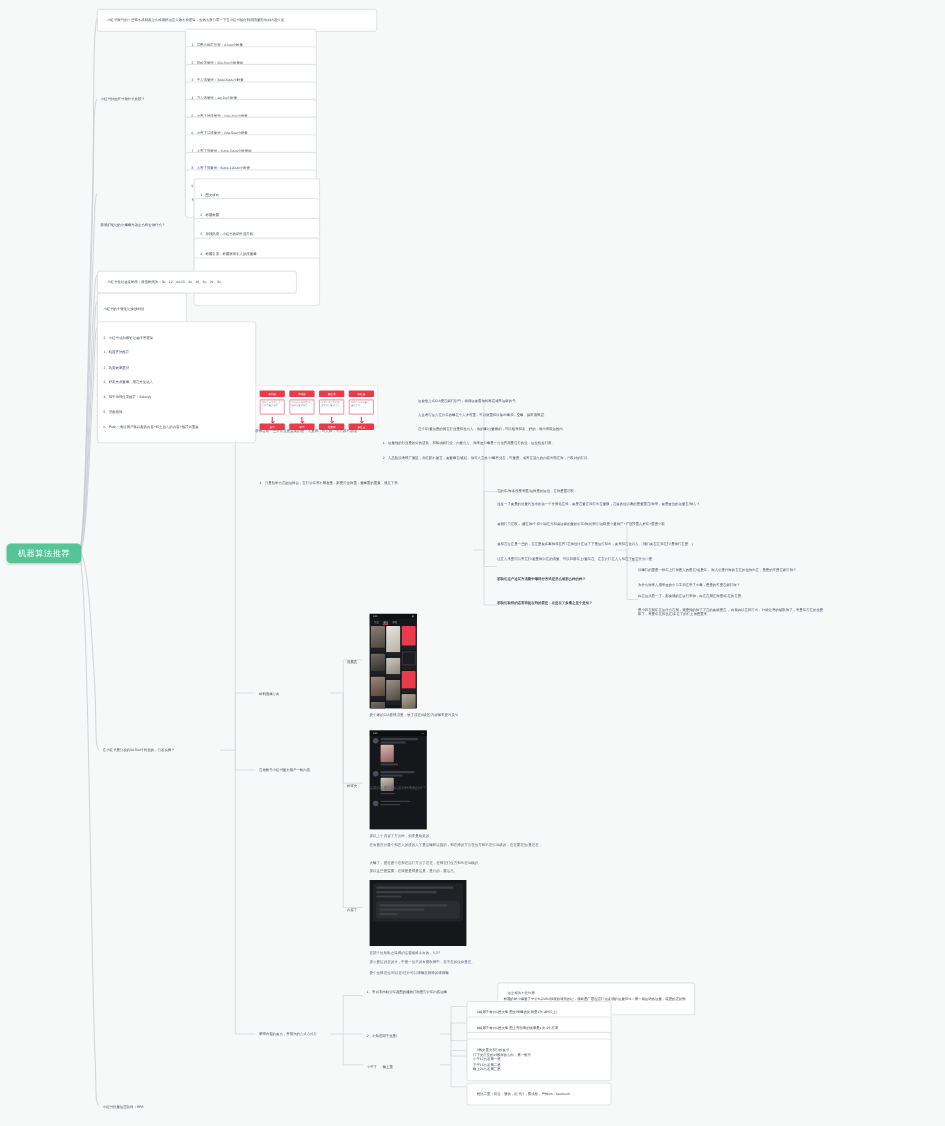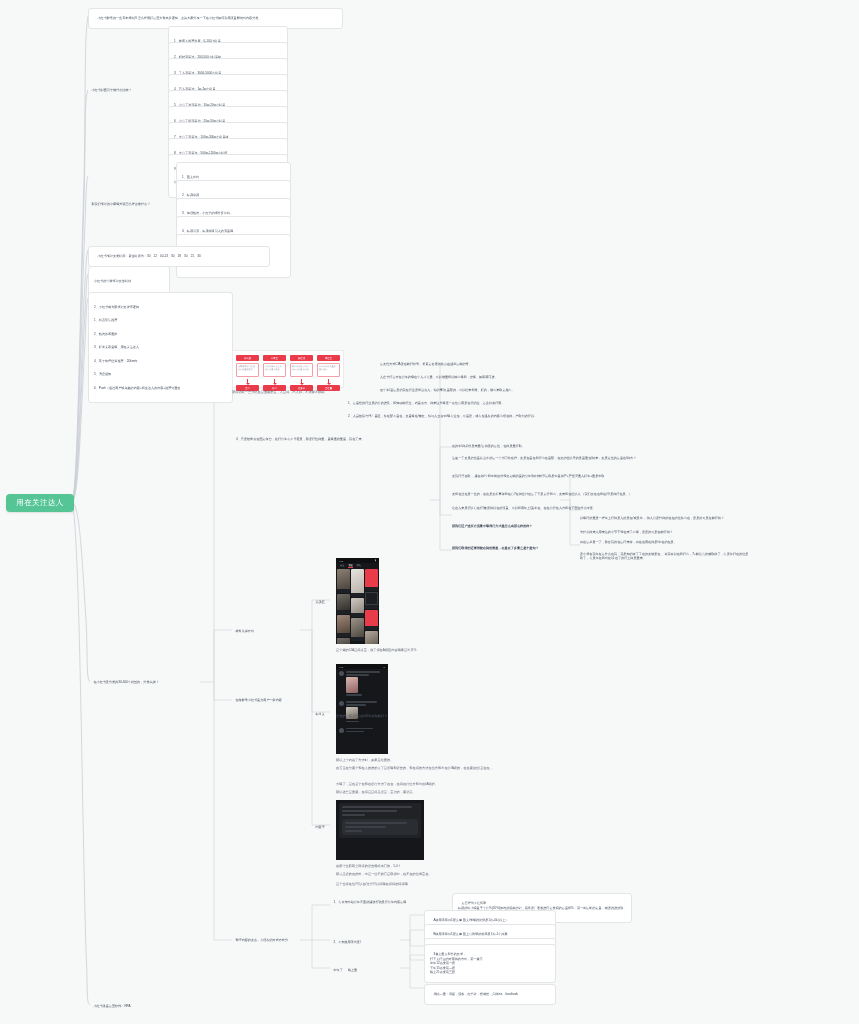--- a/index.html
+++ b/index.html
@@ -160,7 +160,7 @@
   </svg>
 
   <div class="root" style="left:6px;top:494px;width:68px;height:18px;">
-    <span>用在关注达人</span>
+    <span>机器算法推荐</span>
   </div>
 
   <div class="node fs3" style="left:88px;top:8px;width:255px;">

